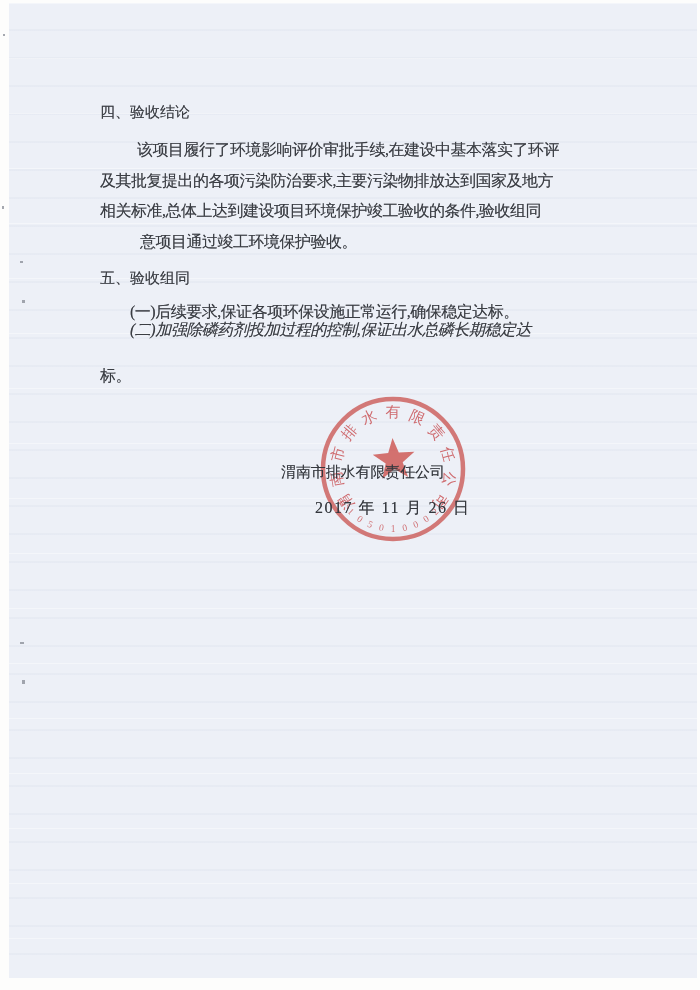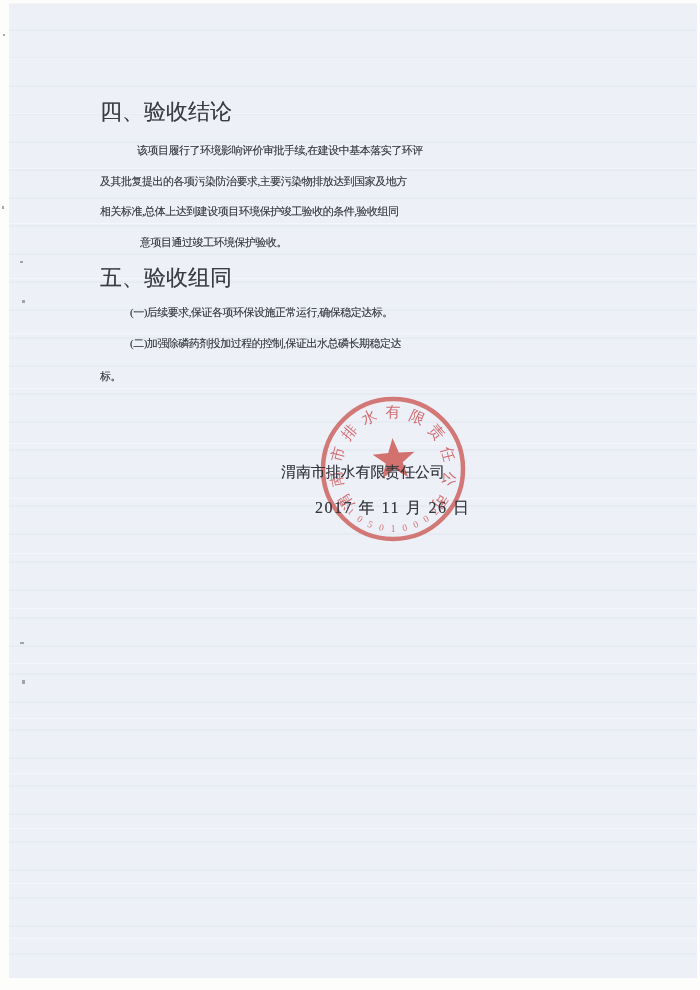--- a/index.html
+++ b/index.html
@@ -31,7 +31,7 @@
     line-height: 22px;
     text-shadow: 0 0 0.6px rgba(58,61,67,0.55);
   }
-  .doc-heading { font-size: 22px; letter-spacing: 0; text-align: right; }
+  .doc-heading { font-size: 15px; letter-spacing: 0; text-align: right; }
   .sig-line {
     position: absolute;
     color: #34373d;

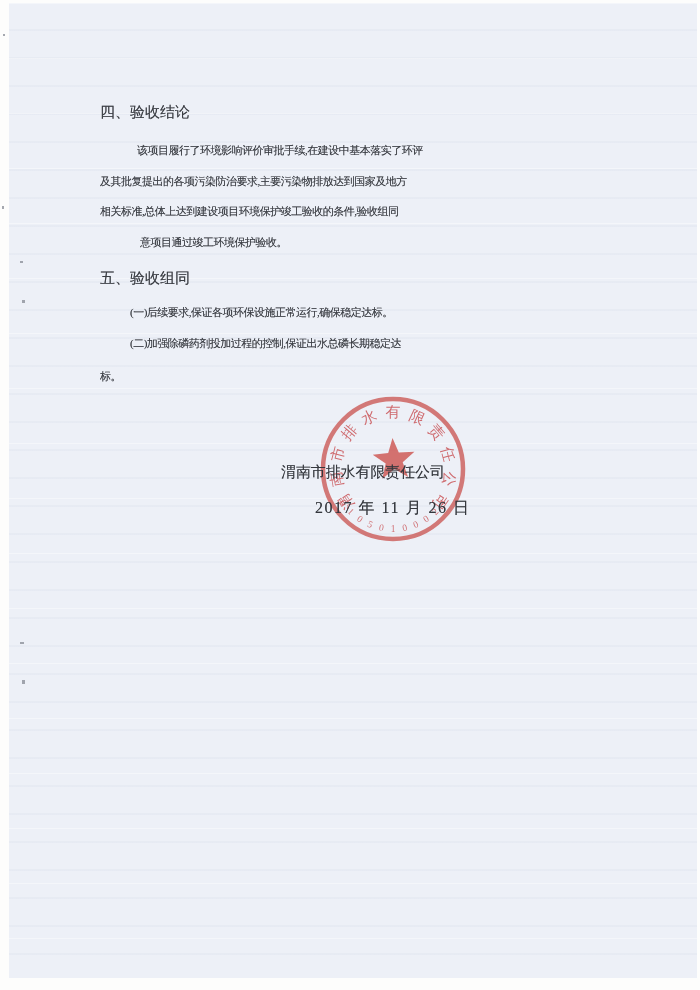--- a/index.html
+++ b/index.html
@@ -25,7 +25,7 @@
   .doc-line {
     position: absolute;
     color: #3a3d43;
-    font-size: 11px;
+    font-size: 16px;
     letter-spacing: -0.5px;
     white-space: nowrap;
     line-height: 22px;

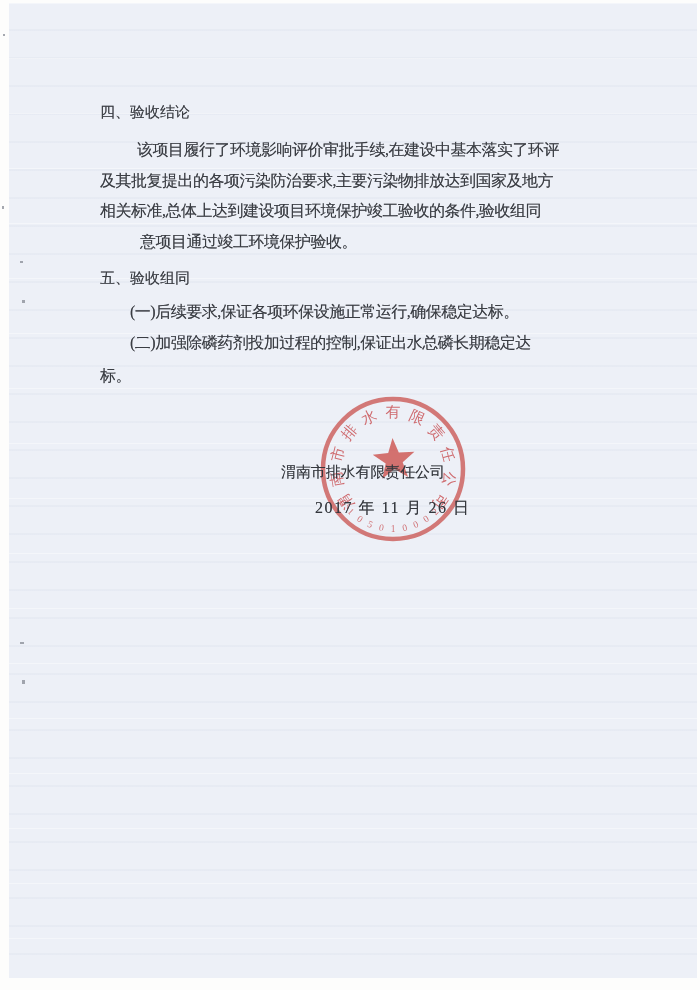--- a/index.html
+++ b/index.html
@@ -64,7 +64,7 @@
   <div class="doc-line doc-heading" style="left:91px; top:264px;">五、验收组同</div>
 
   <div class="doc-line" style="left:121px; top:298px;">(一)后续要求,保证各项环保设施正常运行,确保稳定达标。</div>
-  <div class="doc-line" style="left:121px; top:329px;">(二)加强除磷药剂投加过程的控制,保证出水总磷长期稳定达</div>
+  <div class="doc-line" style="left:121px; top:316px;font-style:italic;">(二)加强除磷药剂投加过程的控制,保证出水总磷长期稳定达</div>
   <div class="doc-line" style="left:91px; top:362px;">标。</div>
 
   <div class="seal-wrap">

